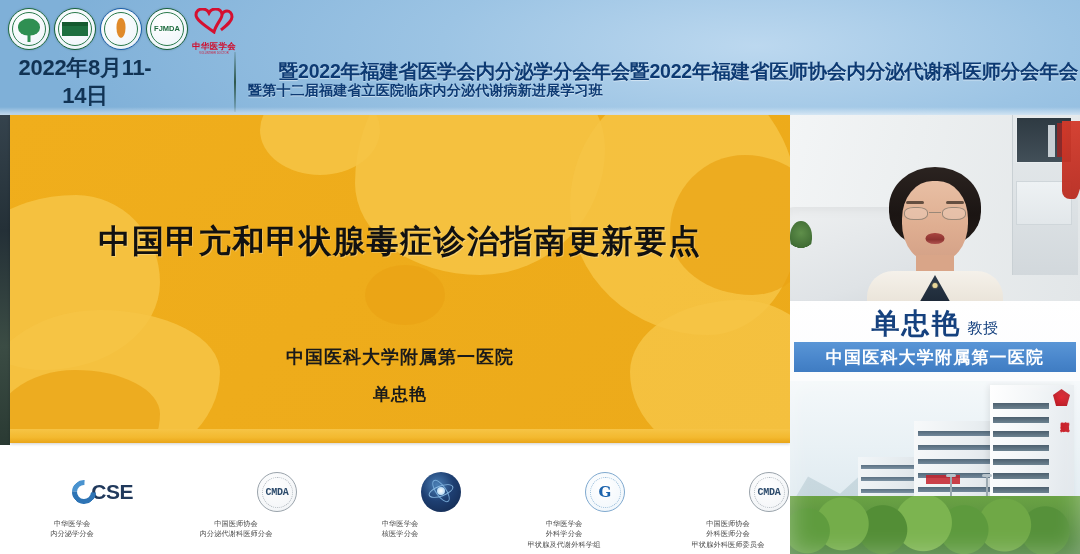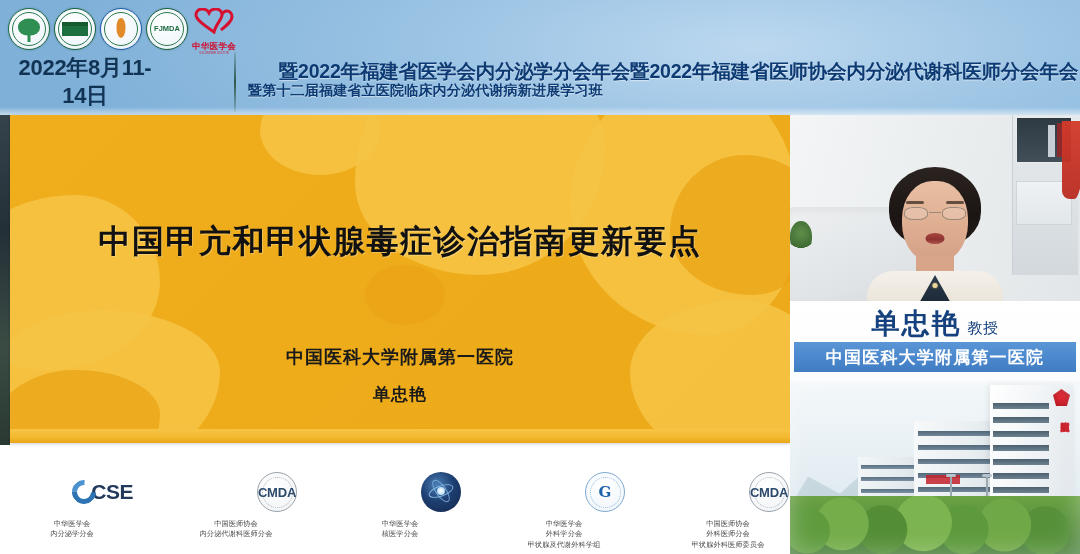--- a/index.html
+++ b/index.html
@@ -213,7 +213,7 @@
     border:.8px dotted #b5bcc2; }
   .cmda .t{
     position:absolute; left:50%; top:50%; transform:translate(-50%,-50%);
-    font-size:13px; font-weight:bold; color:#2b4a6b; letter-spacing:-.2px;
+    font-size:10px; font-weight:bold; color:#2b4a6b; letter-spacing:-.2px;font-family:Liberation Mono, monospace;
   }
   
   .nuc{

